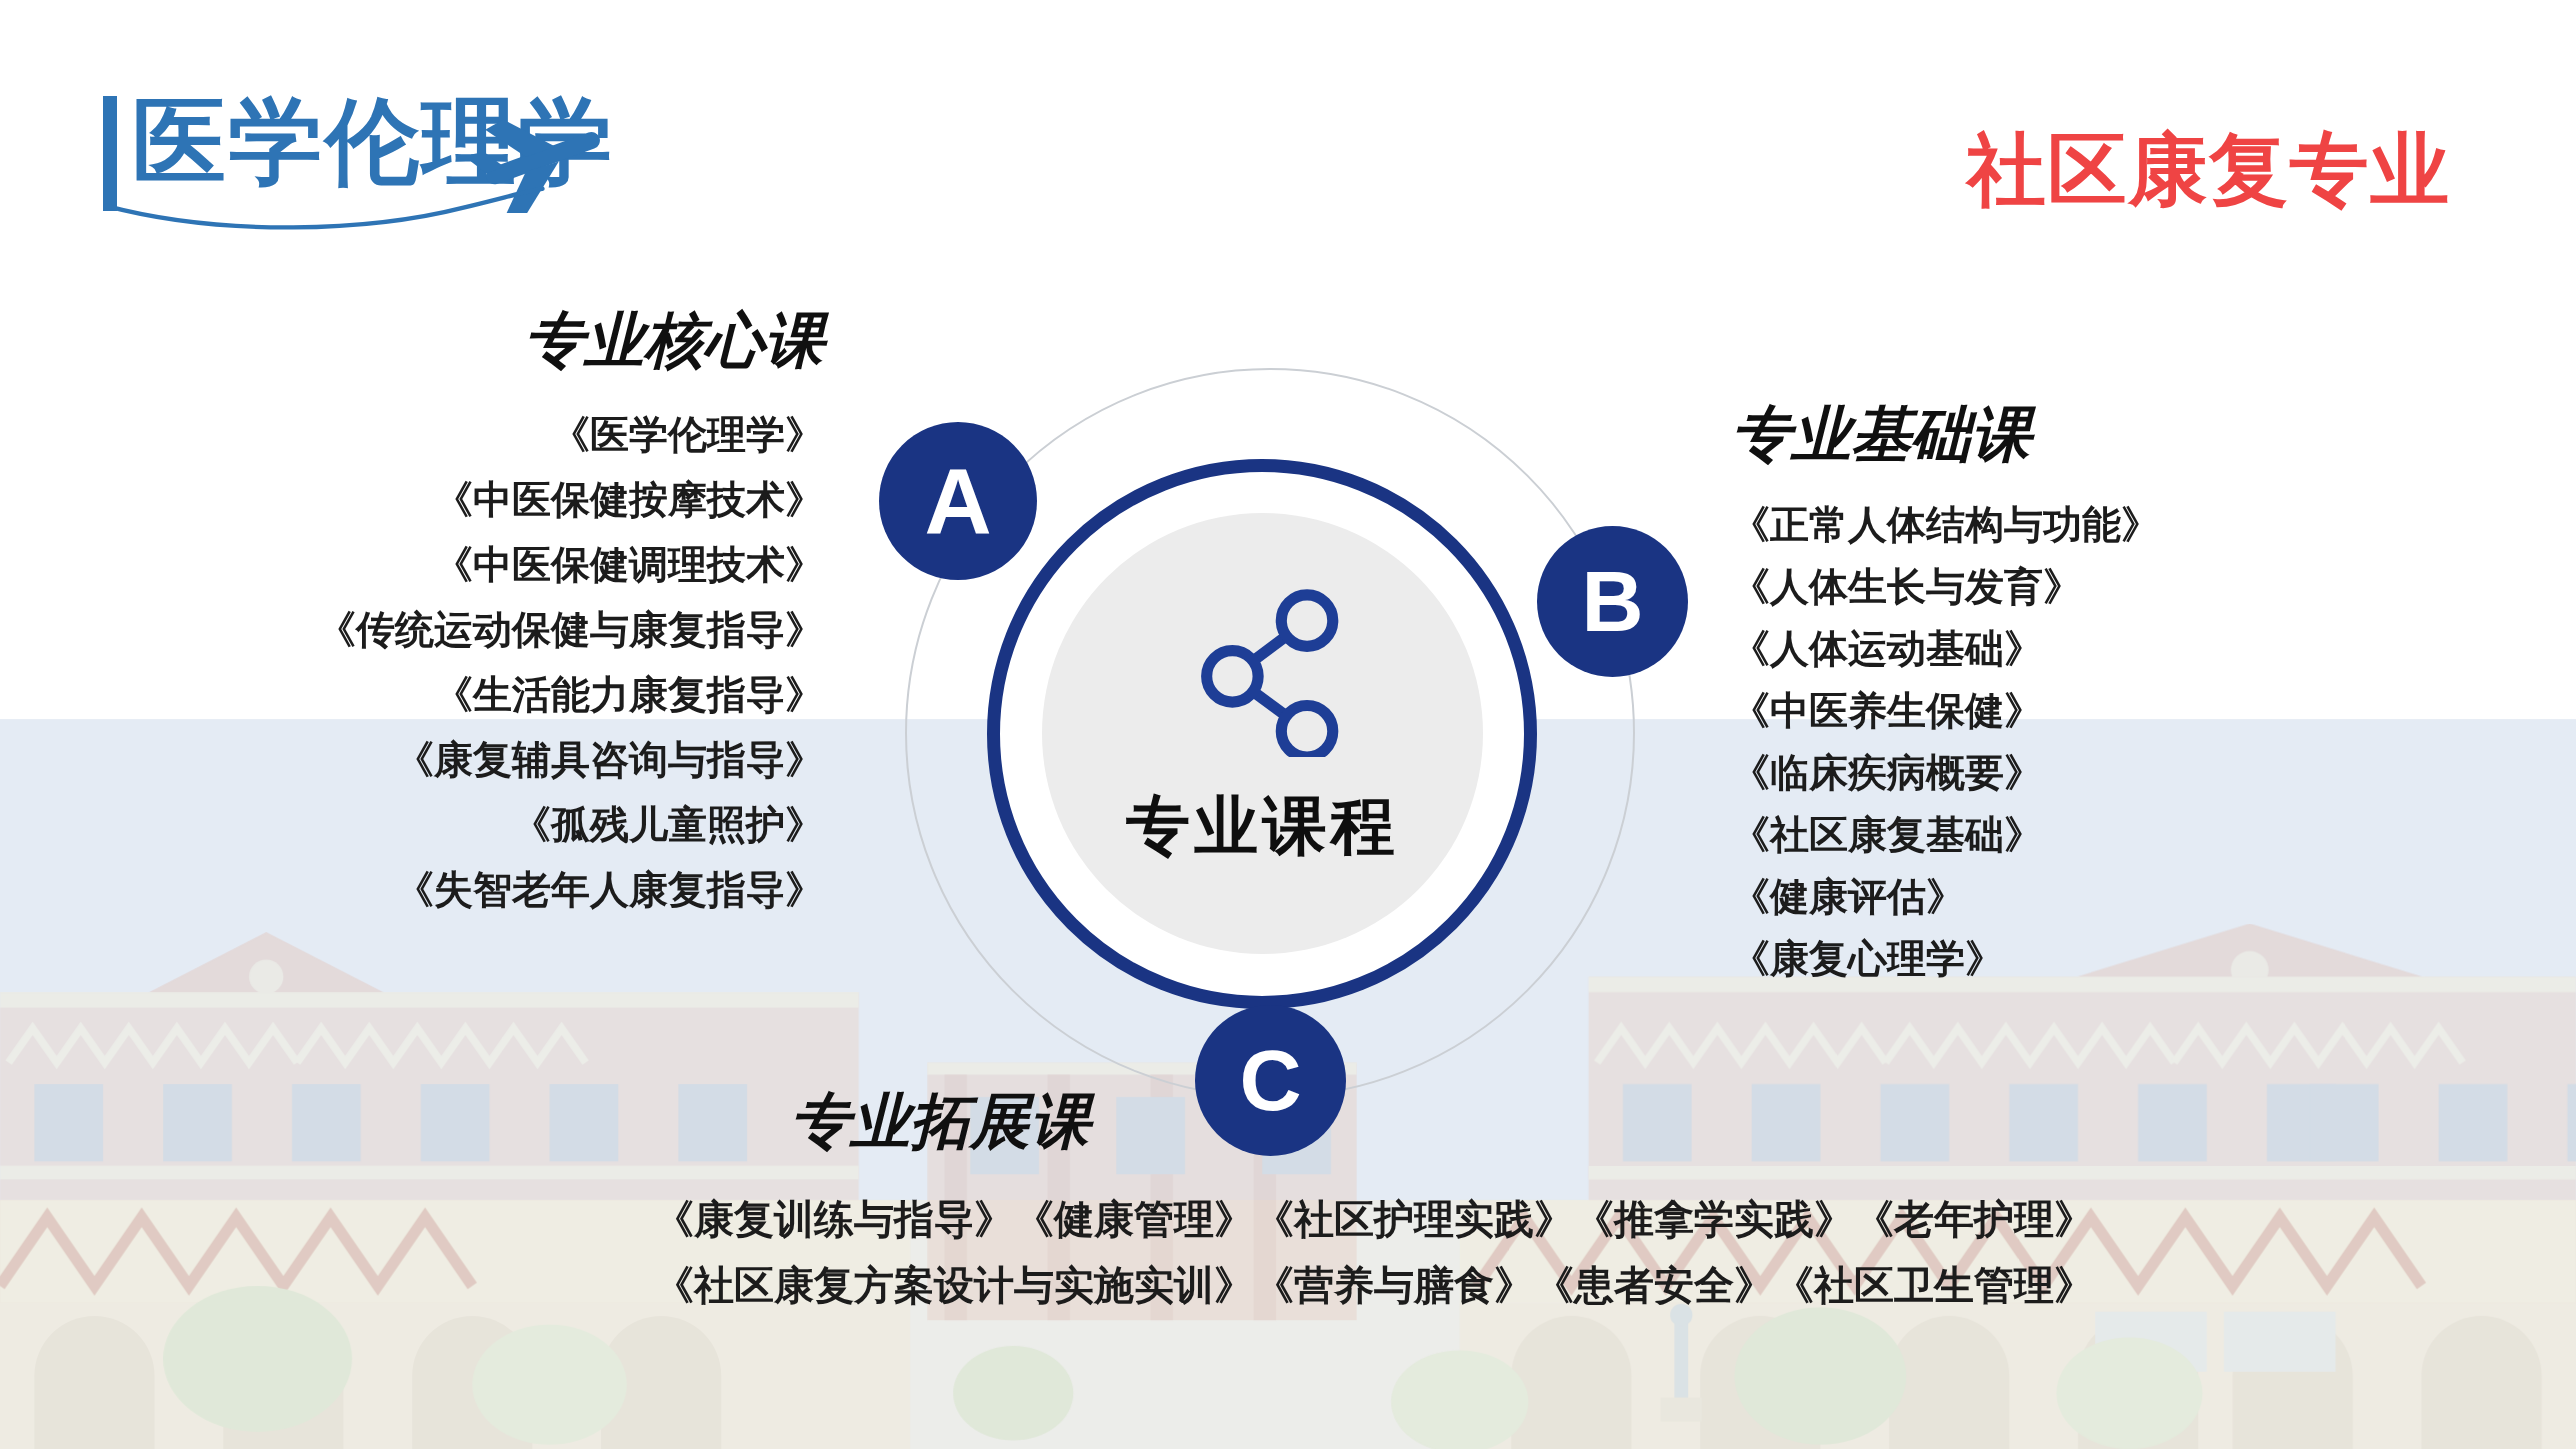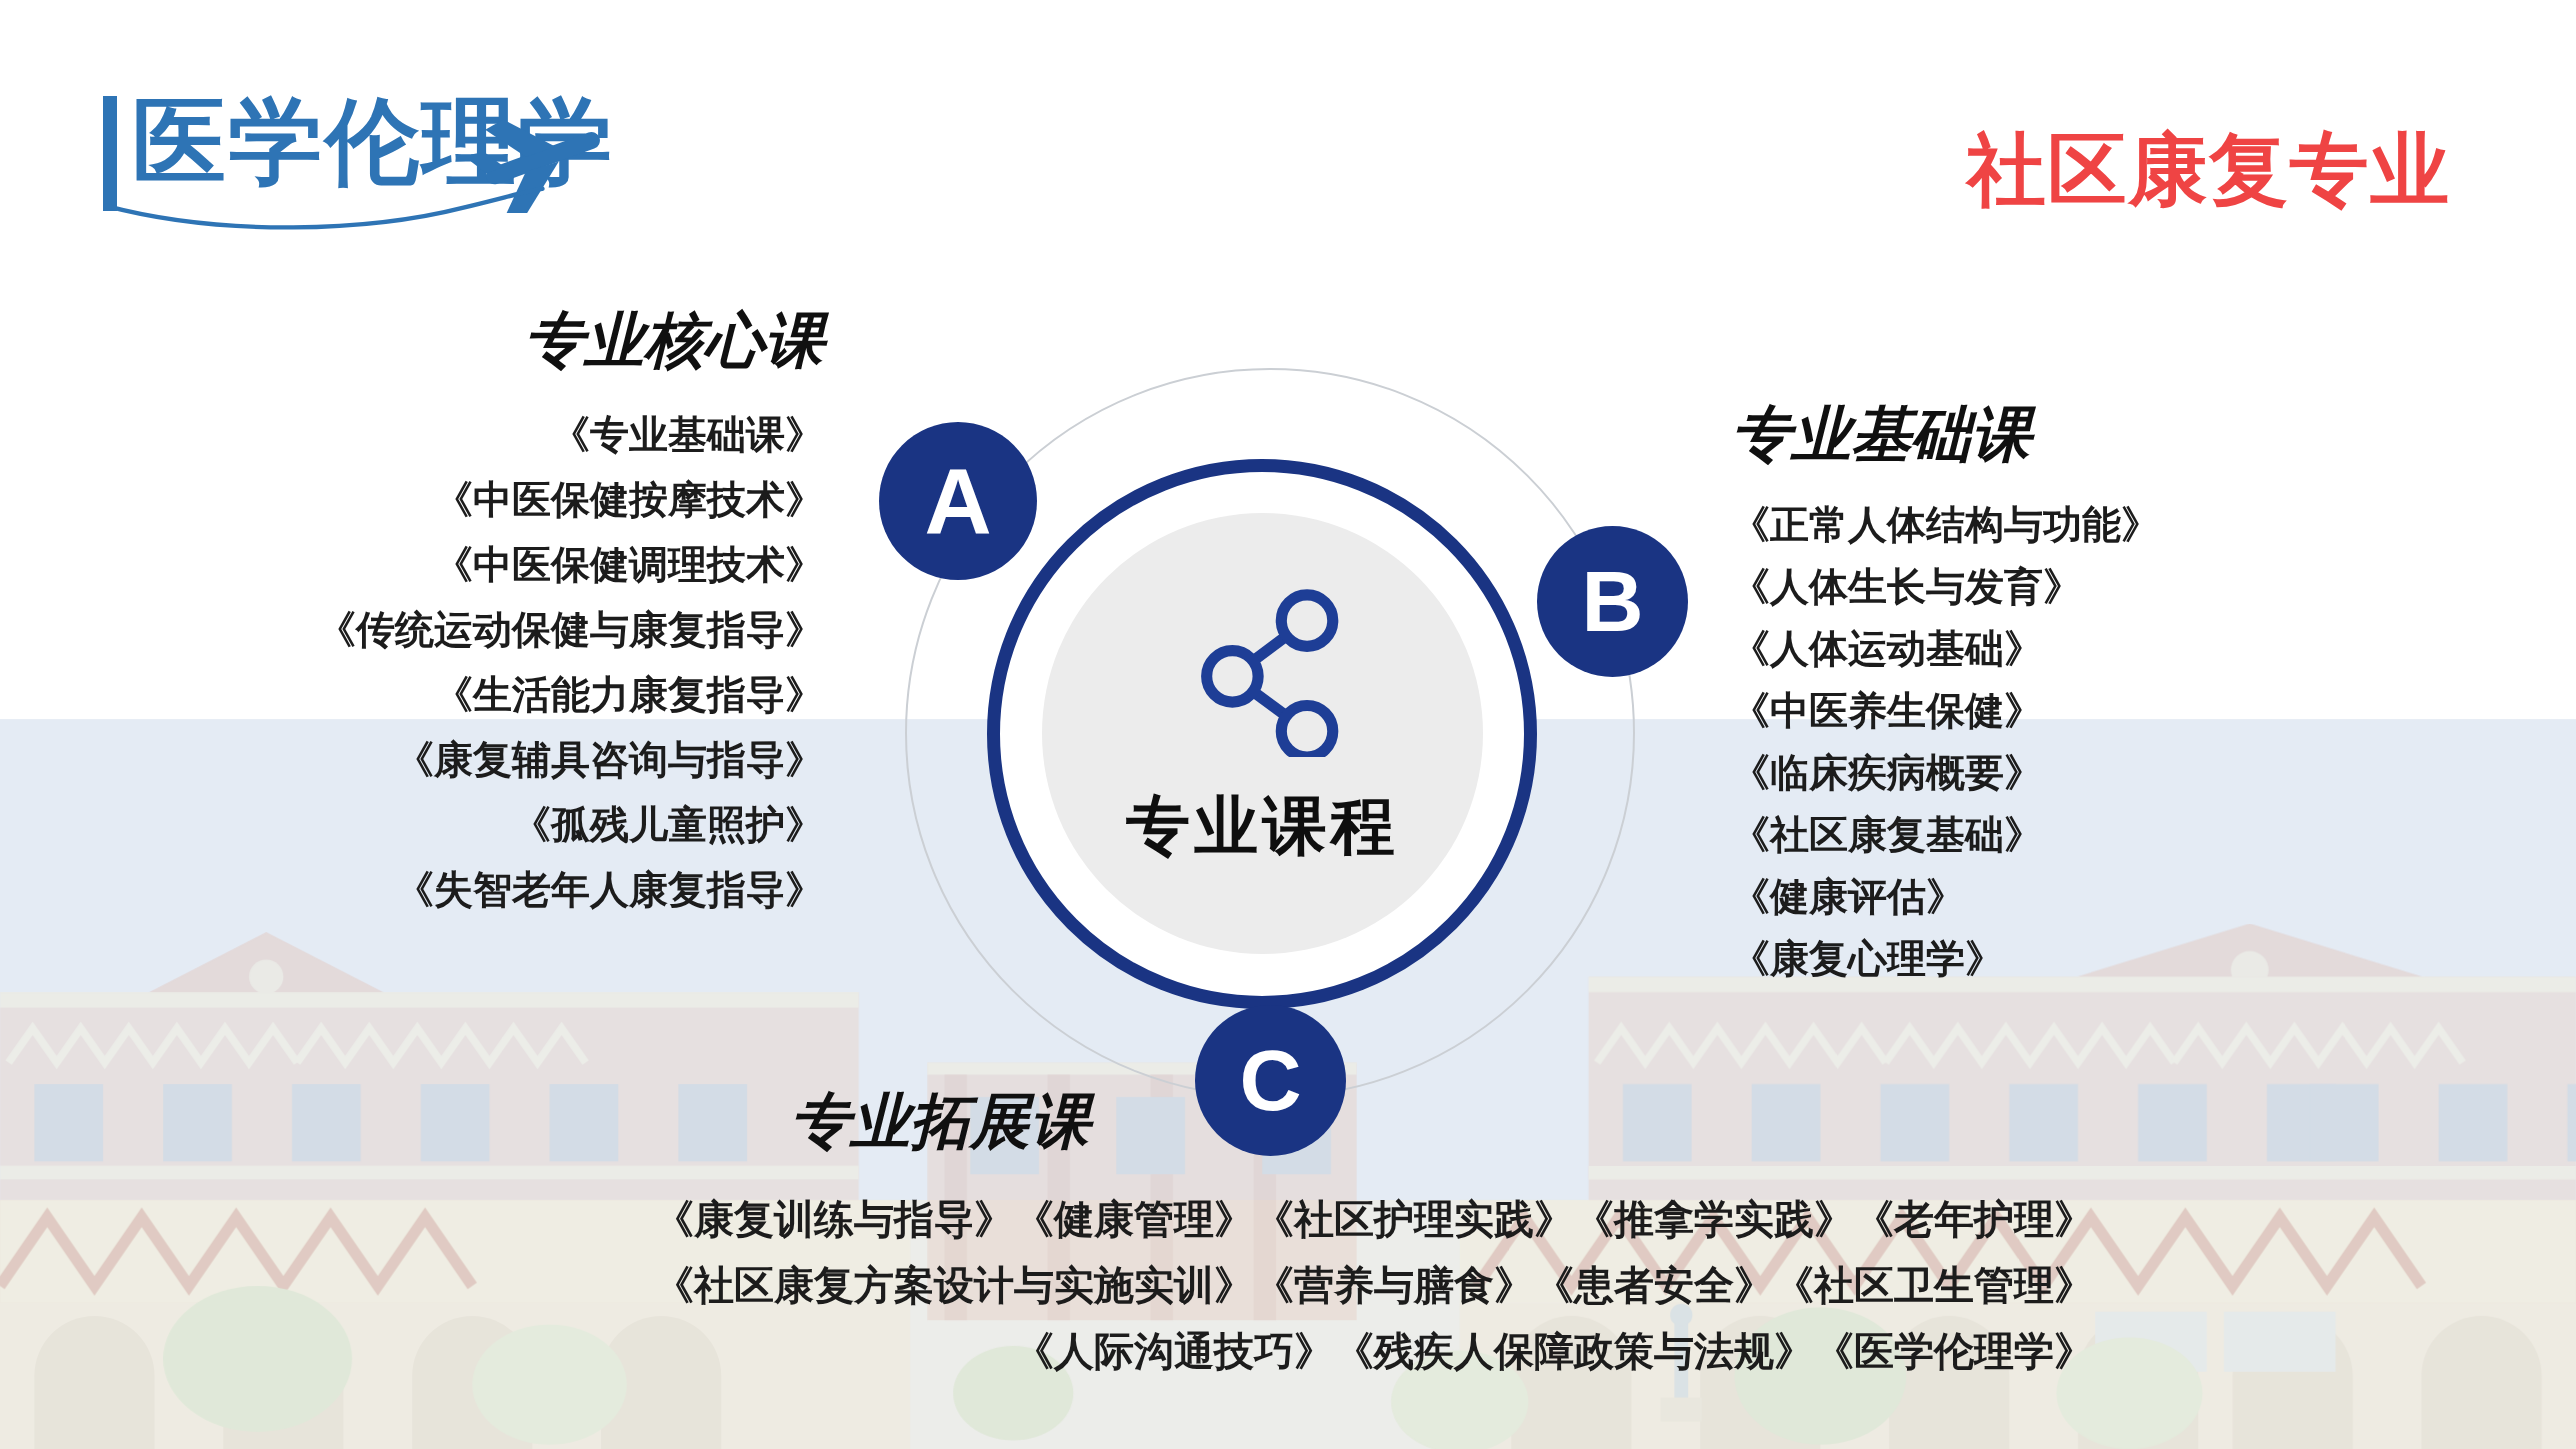--- a/index.html
+++ b/index.html
@@ -161,7 +161,7 @@
   <div class="abs sec-core">
     <div class="sec-title">专业核心课</div>
     <div class="list">
-      <div class="course">《专业基础课》</div>
+      <div class="course">《医学伦理学》</div>
       <div class="course">《中医保健按摩技术》</div>
       <div class="course">《中医保健调理技术》</div>
       <div class="course">《传统运动保健与康复指导》</div>

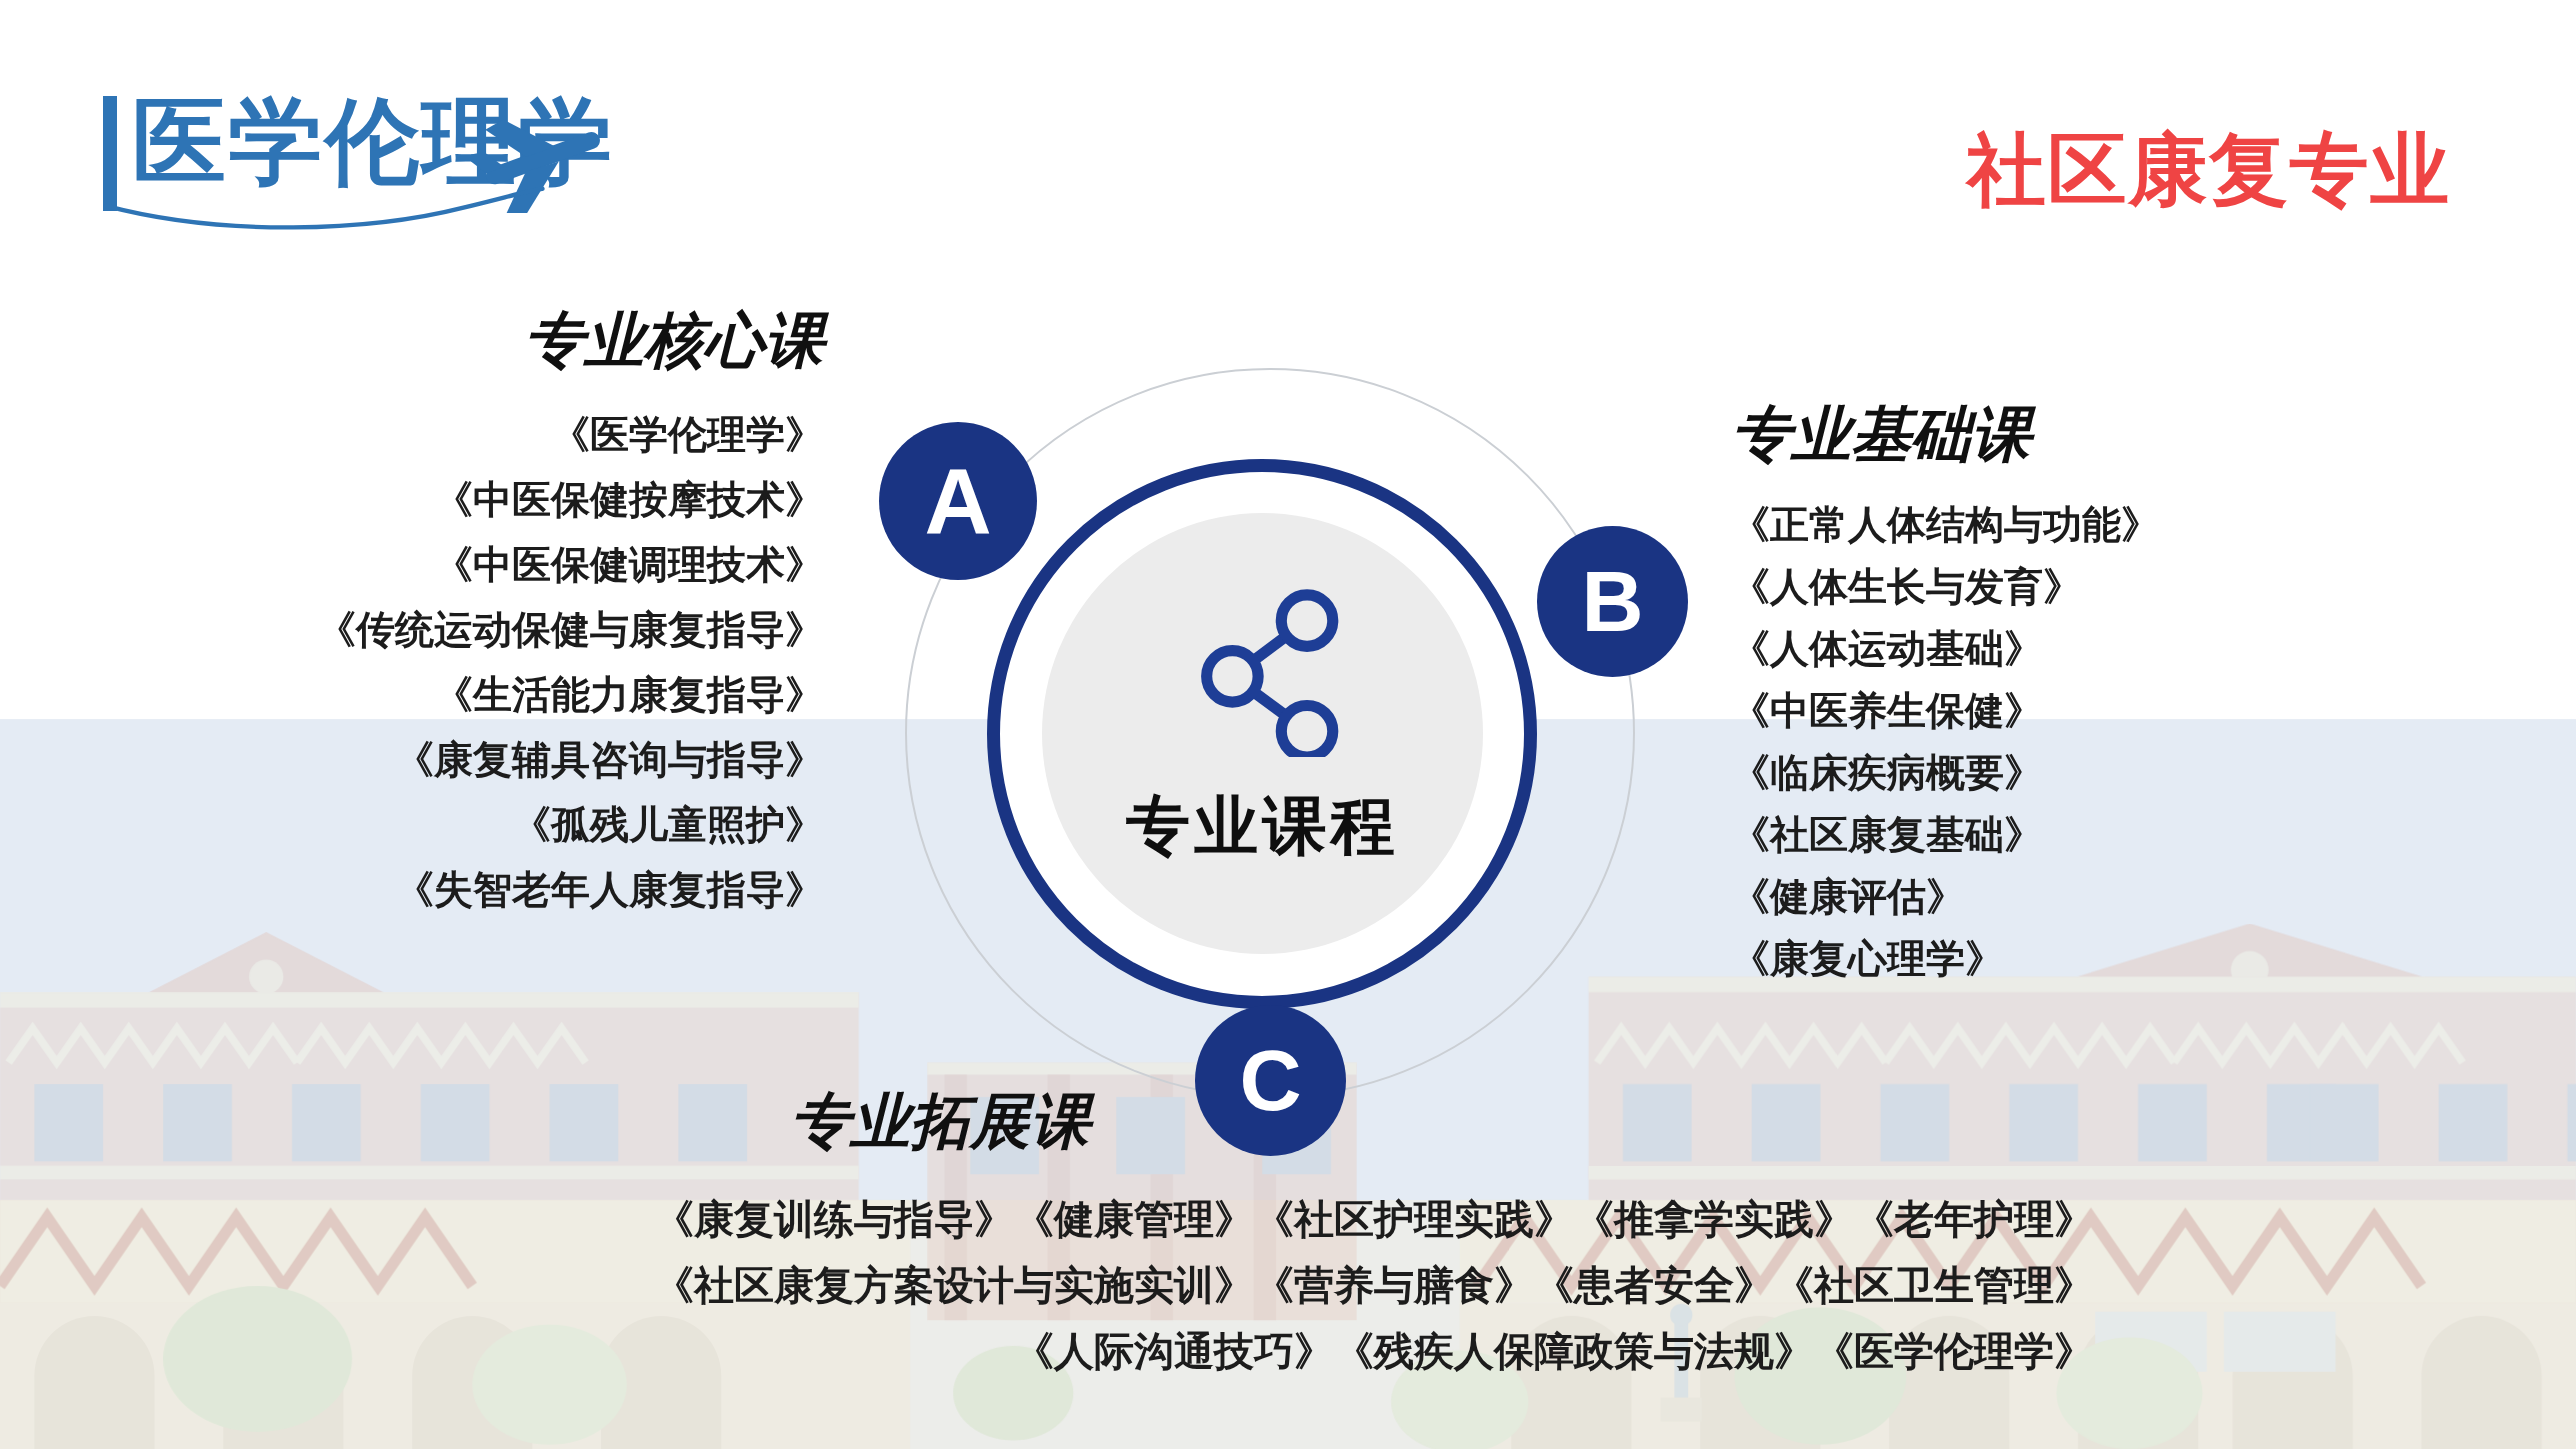--- a/index.html
+++ b/index.html
@@ -190,7 +190,6 @@
   <div class="abs sec-ext-rows">
     <div class="course">《康复训练与指导》《健康管理》《社区护理实践》《推拿学实践》《老年护理》</div>
     <div class="course">《社区康复方案设计与实施实训》《营养与膳食》《患者安全》《社区卫生管理》</div>
-    <div class="course">《人际沟通技巧》《残疾人保障政策与法规》《医学伦理学》</div>
   </div>
 
 </div>

